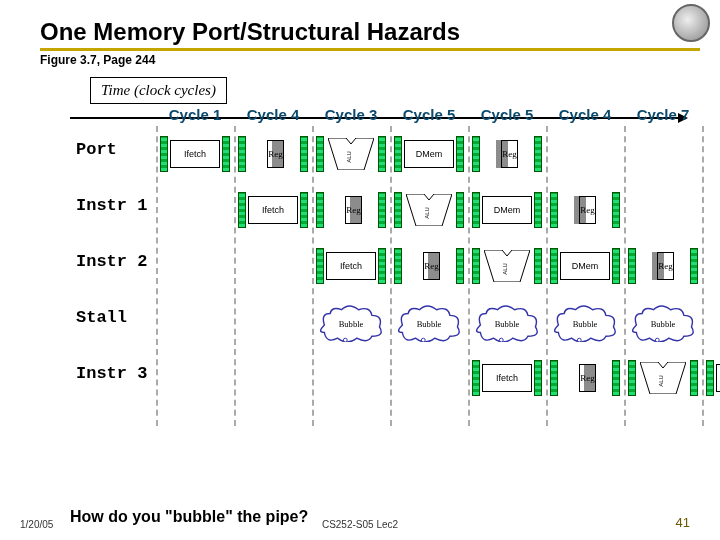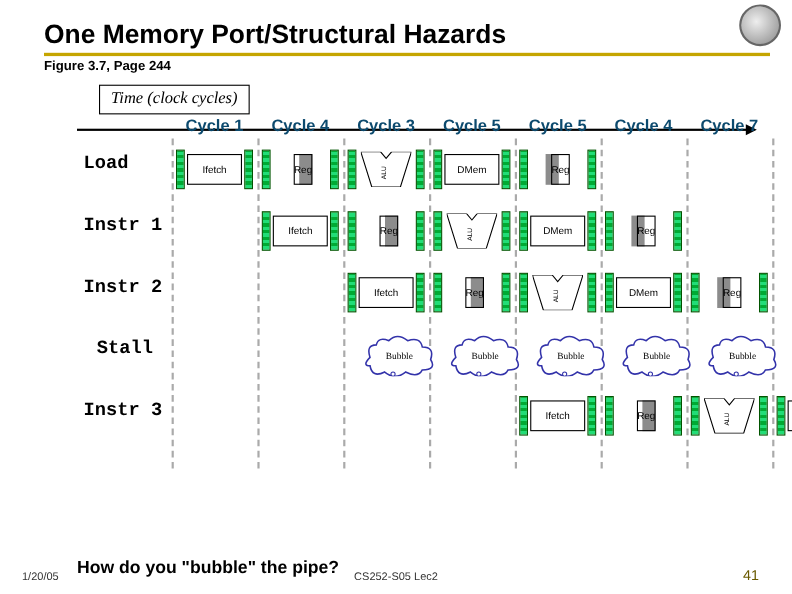--- a/index.html
+++ b/index.html
@@ -232,7 +232,7 @@
       <div class="dash" style="left: 554px;"></div>
       <div class="dash" style="left: 632px;"></div>
       <div class="row" style="top: 26px;">
-        <div class="row-label">Load</div>
+        <div class="row-label">Port</div>
         <div class="stage" style="left: 96px;">
           <div class="reg-bar-l"></div>
           <div class="reg-bar-r"></div>

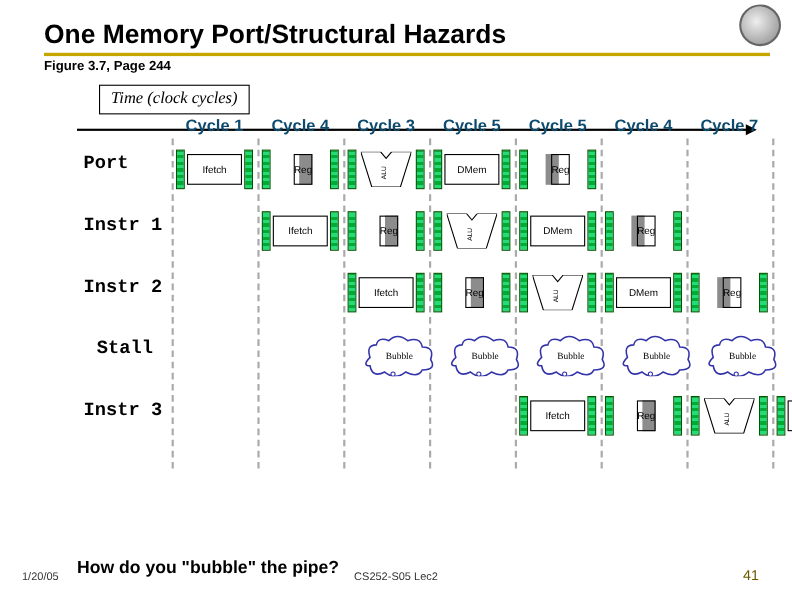--- a/index.html
+++ b/index.html
@@ -146,7 +146,7 @@
     font-family: Arial;
   }
   .reg-half .box {
-    left: 23px; right: 18px;
+    left: 23px; right: 18px; font-family: Liberation Serif, serif;
   }
   .reg-shade-l {
     position:absolute; left:18px; top:4px; bottom:4px; width:12px;

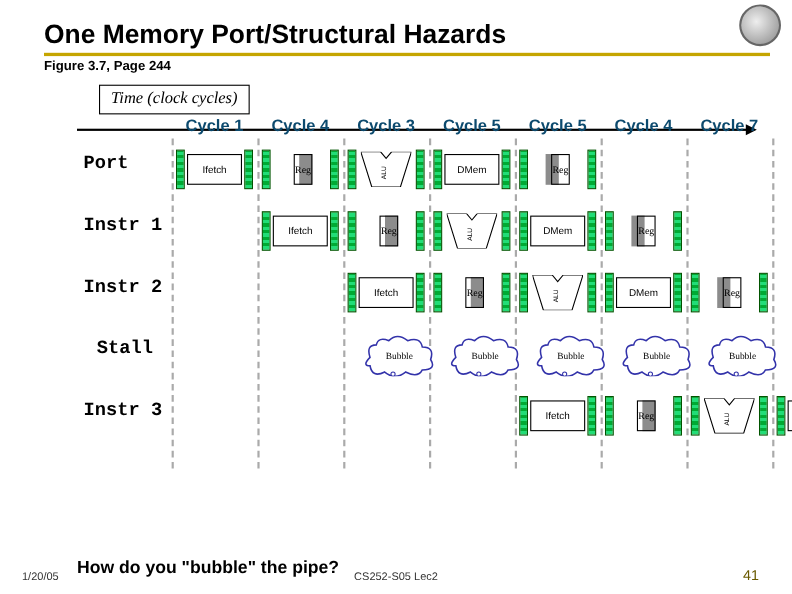--- a/index.html
+++ b/index.html
@@ -330,7 +330,7 @@
           <div class="reg-shade-l"></div>
         </div>
       </div>
-      <div class="row" style="top: 194px; margin-left: 12px;">
+      <div class="row" style="top: 194px;">
         <div class="row-label">Stall</div>
         <div class="bubble" style="left: 246px;"><svg viewBox="0 0 72 40" width="70" height="38">
     <path d="M8 22 Q4 10 14 10 Q16 2 26 6 Q34 -2 44 6 Q56 2 58 12 Q70 12 66 24 Q72 34 58 34 Q54 42 42 36 Q32 44 22 36 Q10 42 8 30 Q0 30 8 22 Z" fill="#fff" stroke="#33a" stroke-width="1.5"></path>

